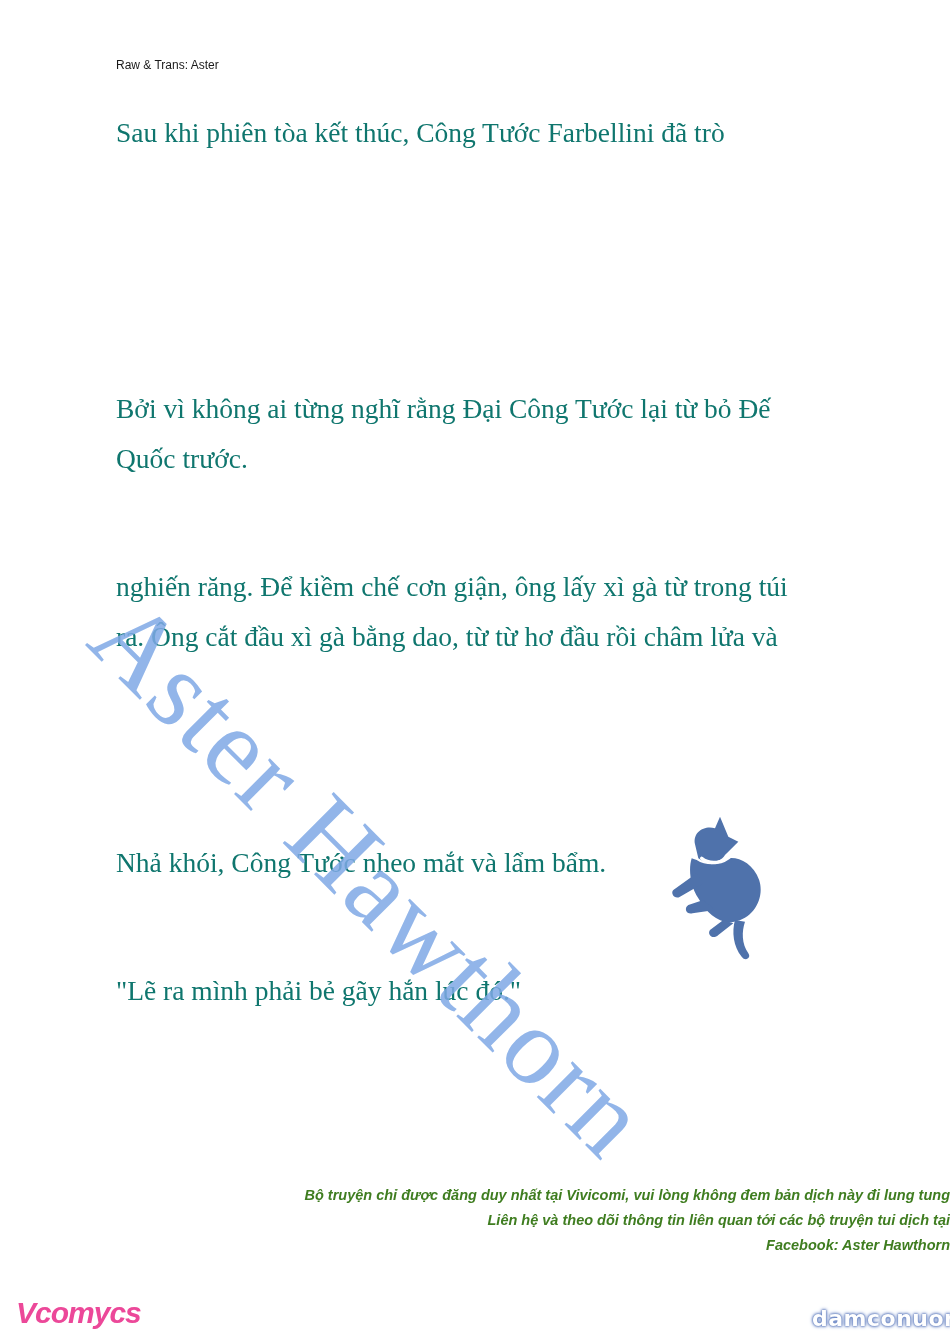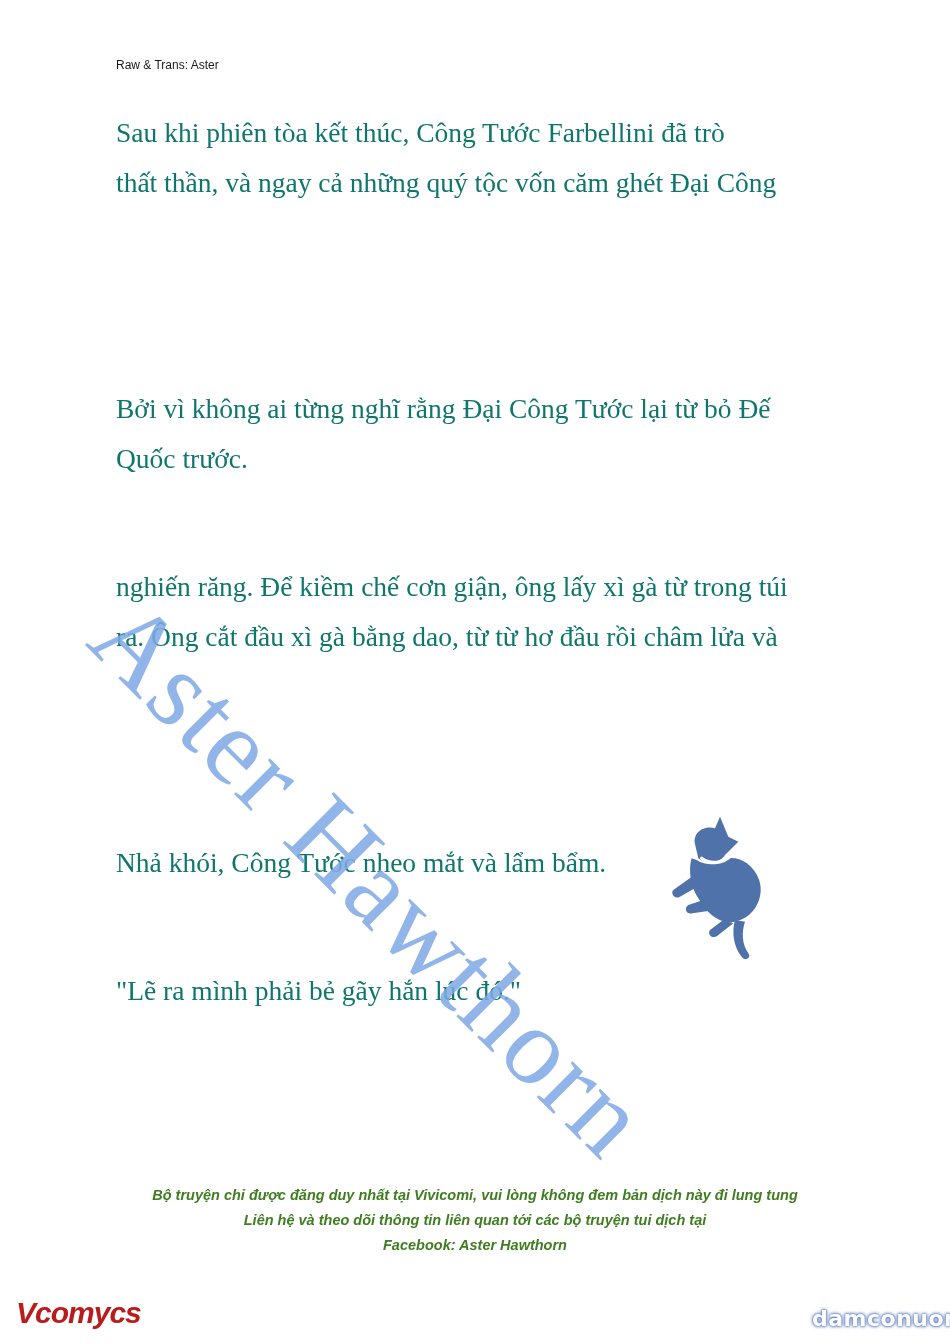--- a/index.html
+++ b/index.html
@@ -55,7 +55,6 @@
 
 <div class="para" style="top:108px">
   <span class="ln">Sau khi phiên tòa kết thúc, Công Tước Farbellini đã trò</span>
-  <span class="ln">thất thần, và ngay cả những quý tộc vốn căm ghét Đại Công</span>
 </div>
 
 <div class="para" style="top:384px">

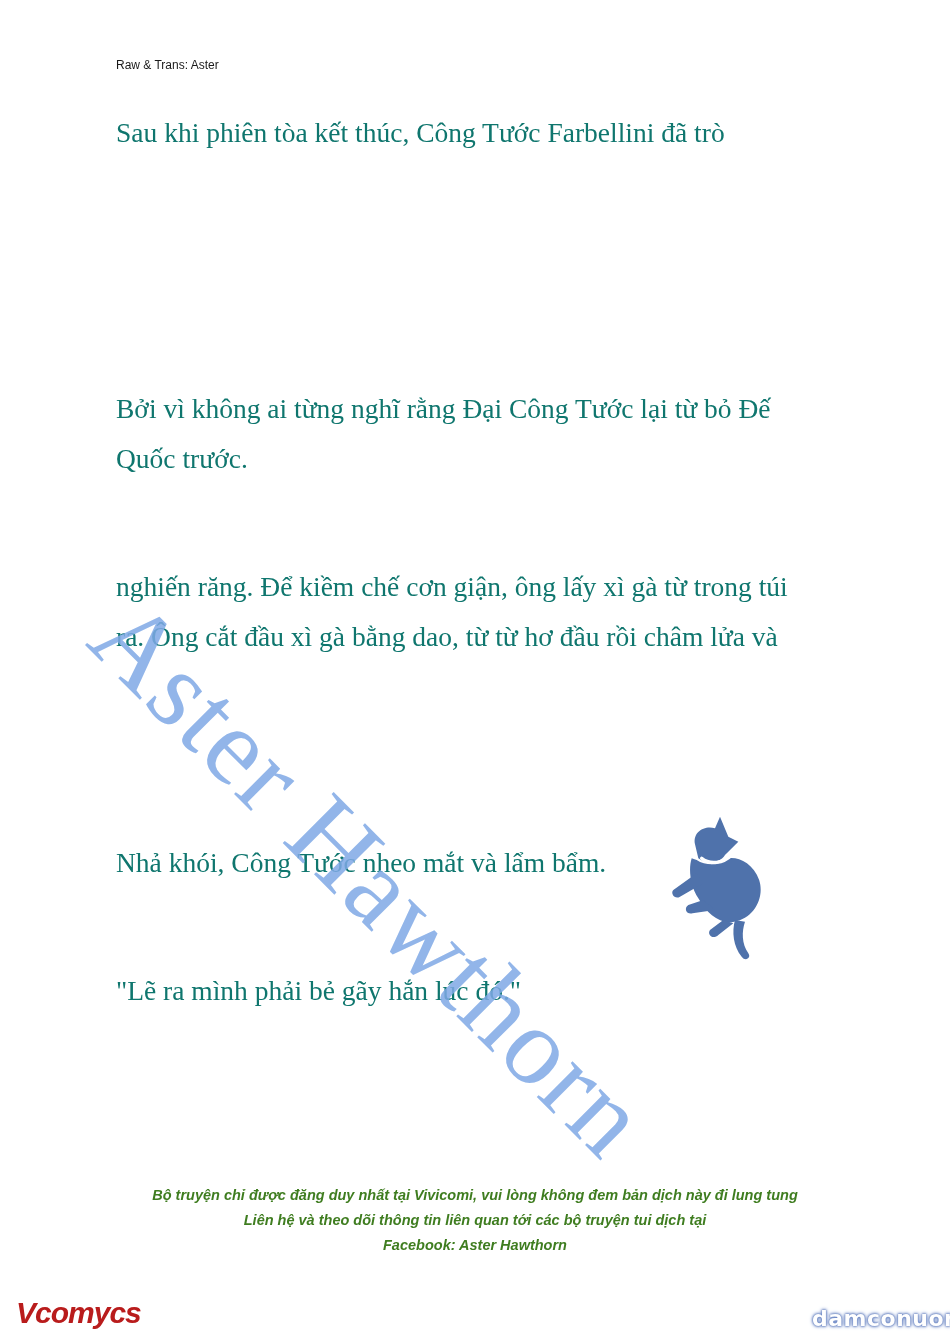--- a/index.html
+++ b/index.html
@@ -32,7 +32,7 @@
       position: absolute; left: 655px; top: 800px; width: 125px; height: 180px;
     }
     .footer {
-      position: absolute; left: 0; width: 950px; text-align: center;
+      position: absolute; left: 0; width: 950px; text-align: right;
       font-family: "Liberation Sans", sans-serif; font-style: italic; font-weight: bold;
       font-size: 14.5px; color: #3f7d20;
     }

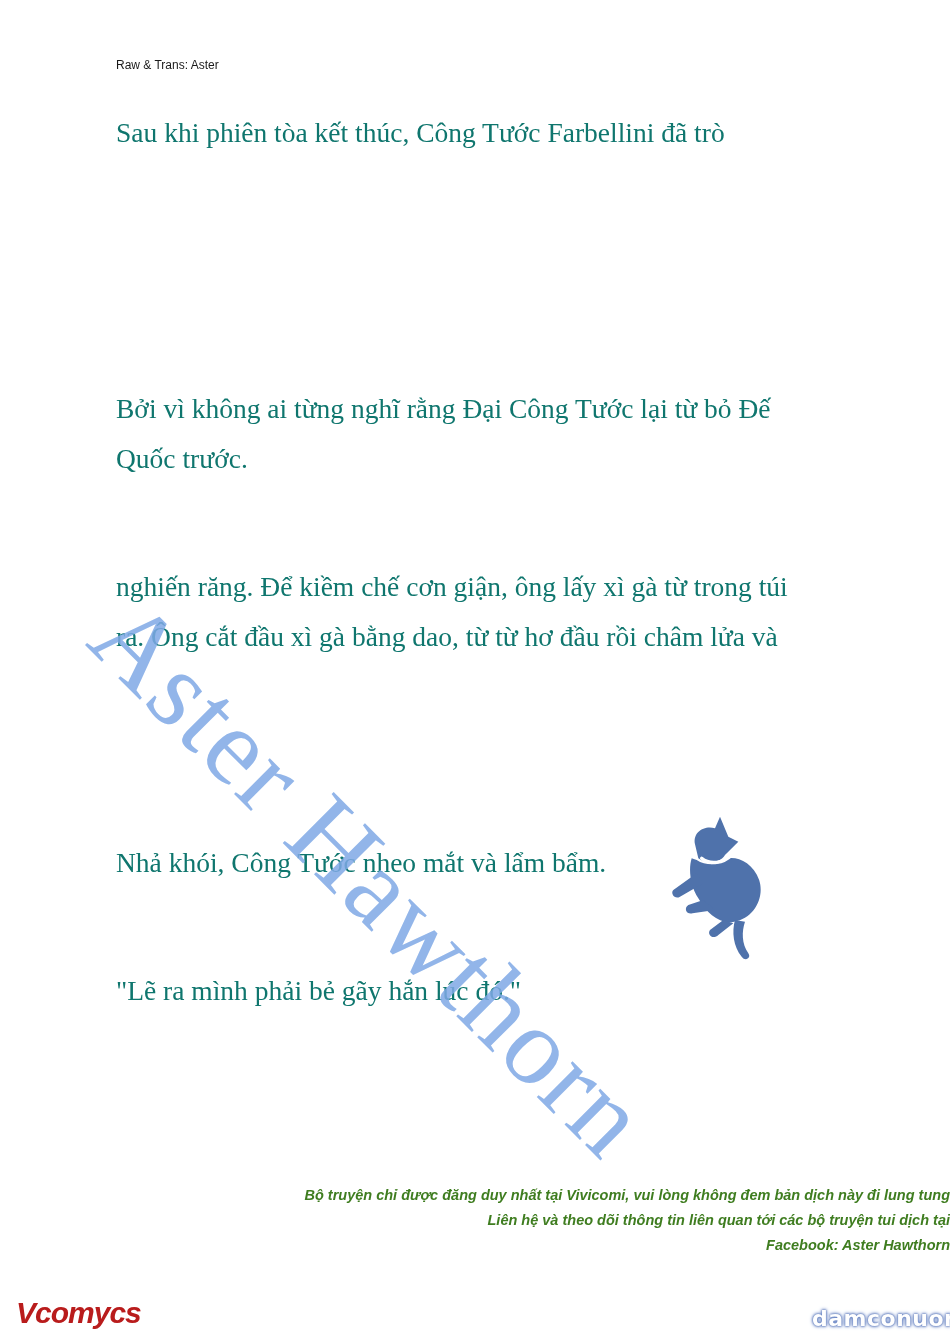--- a/index.html
+++ b/index.html
@@ -39,7 +39,7 @@
     .logo-left {
       position: absolute; left: 16px; top: 1296px;
       font-family: "Liberation Sans", sans-serif; font-style: italic; font-weight: bold;
-      font-size: 30px; color: #b91c1c; letter-spacing: -1px;
+      font-size: 30px; color: #ec4899; letter-spacing: -1px;
     }
     .logo-right {
       position: absolute; left: 812px; top: 1306px;

